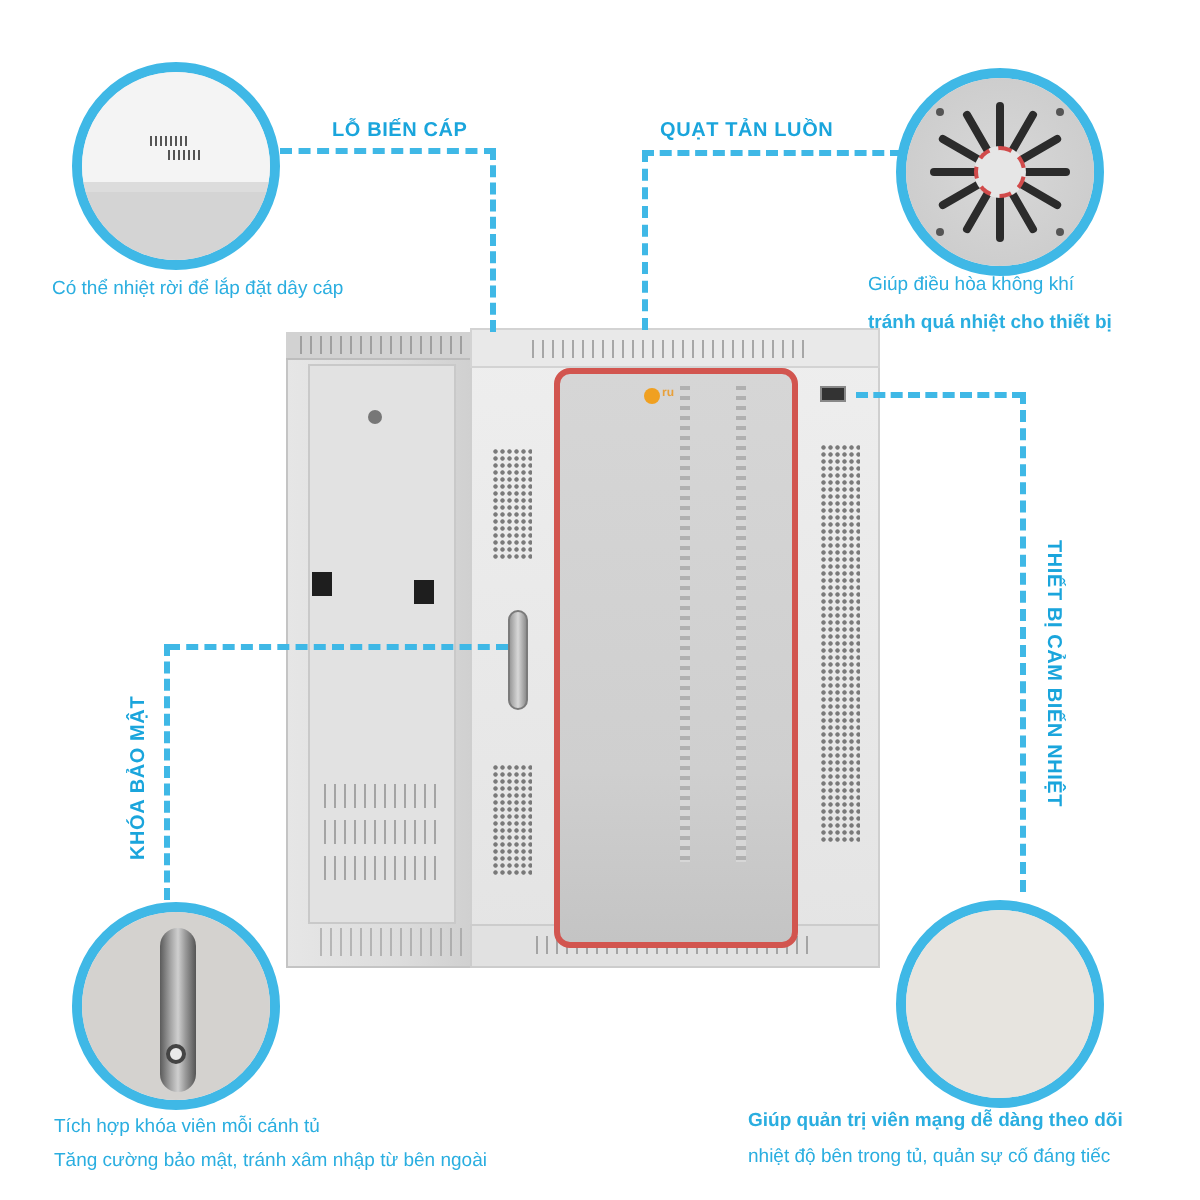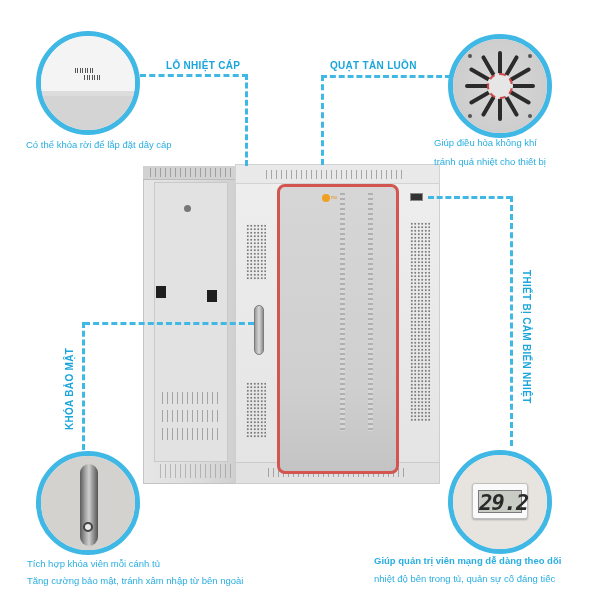--- a/index.html
+++ b/index.html
@@ -207,7 +207,7 @@
   <div class="cbl-strip"></div>
   <div class="cbl-bottom"></div>
 </div>
-<div class="title" style="left:166px;top:60px;">LỖ NHIỆT CÁP</div>
+<div class="title" style="left:166px;top:60px;">LỖ BIẾN CÁP</div>
 <div class="dash-h" style="left:140px;top:74px;width:108px;"></div>
 <div class="dash-v" style="left:245px;top:74px;height:92px;"></div>
 <div class="desc" style="left:26px;top:136px;">Có thể khóa rời để lắp đặt dây cáp</div>

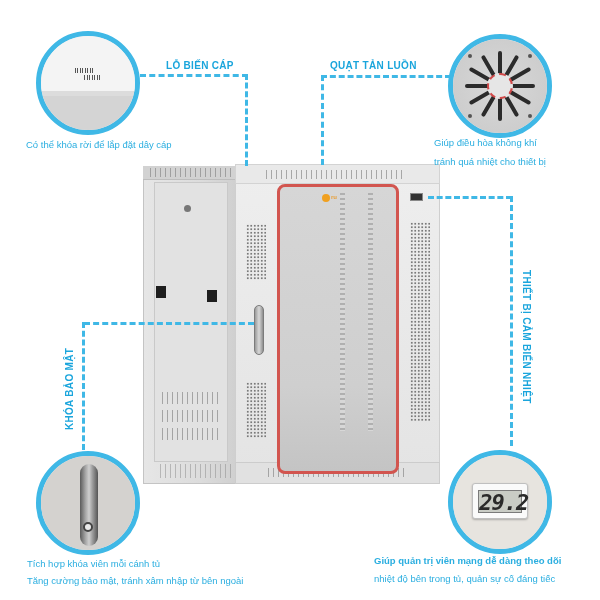--- a/index.html
+++ b/index.html
@@ -210,7 +210,7 @@
 <div class="title" style="left:166px;top:60px;">LỖ BIẾN CÁP</div>
 <div class="dash-h" style="left:140px;top:74px;width:108px;"></div>
 <div class="dash-v" style="left:245px;top:74px;height:92px;"></div>
-<div class="desc" style="left:26px;top:136px;">Có thể khóa rời để lắp đặt dây cáp</div>
+<div class="desc" style="left:26px;top:136px;">Có thể nhiệt rời để lắp đặt dây cáp</div>
 
 <div class="circle" style="left:448px;top:34px;width:104px;height:104px;">
   <div class="fan-bg"></div>

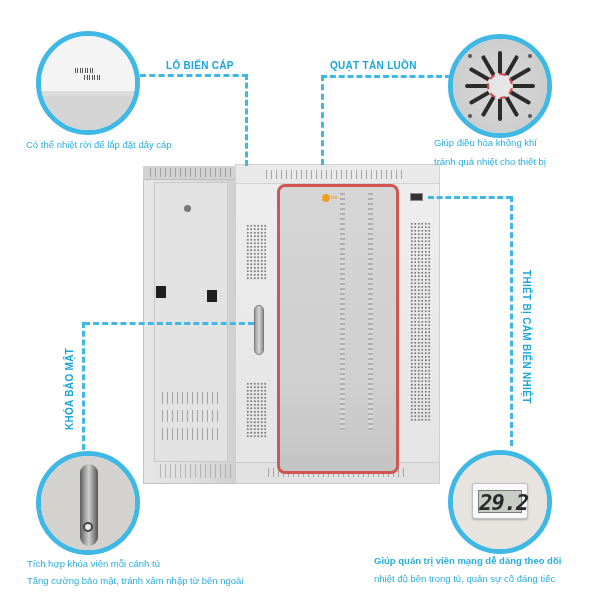--- a/index.html
+++ b/index.html
@@ -230,7 +230,7 @@
 <div class="dash-h" style="left:321px;top:75px;width:130px;"></div>
 <div class="dash-v" style="left:321px;top:75px;height:90px;"></div>
 <div class="desc" style="left:434px;top:134px;">Giúp điều hòa không khí</div>
-<div class="desc" style="left:434px;top:153px;">tránh quá nhiệt cho thiết bị</div>
+<div class="desc" style="left:434px;top:153px;font-weight:bold;">tránh quá nhiệt cho thiết bị</div>
 
 <div class="dash-h" style="left:428px;top:196px;width:84px;"></div>
 <div class="dash-v" style="left:510px;top:196px;height:250px;"></div>

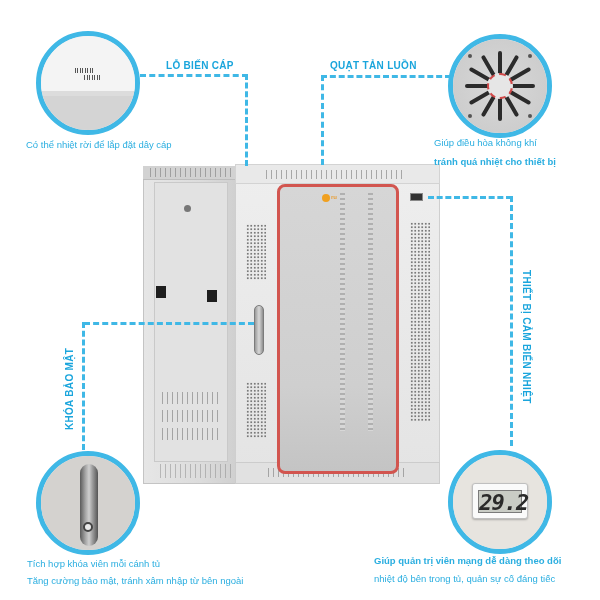--- a/index.html
+++ b/index.html
@@ -237,9 +237,6 @@
 <div class="title vert-down" style="left:532px;top:270px;">THIẾT BỊ CẢM BIẾN NHIỆT</div>
 <div class="circle" style="left:448px;top:450px;width:104px;height:104px;">
   <div class="therm-bg"></div>
-  <div class="therm-frame">
-    <div class="therm-lcd">29.2</div>
-  </div>
 </div>
 <div class="desc" style="left:374px;top:552px;font-weight:bold;">Giúp quản trị viên mạng dễ dàng theo dõi</div>
 <div class="desc" style="left:374px;top:570px;">nhiệt độ bên trong tủ, quản sự cố đáng tiếc</div>

